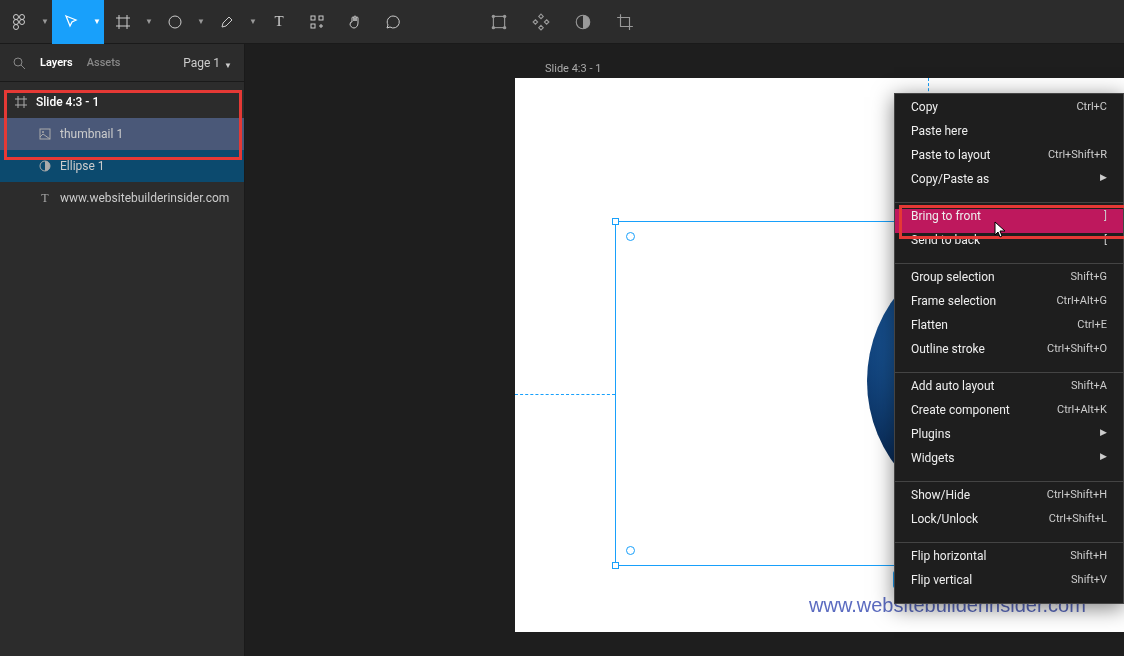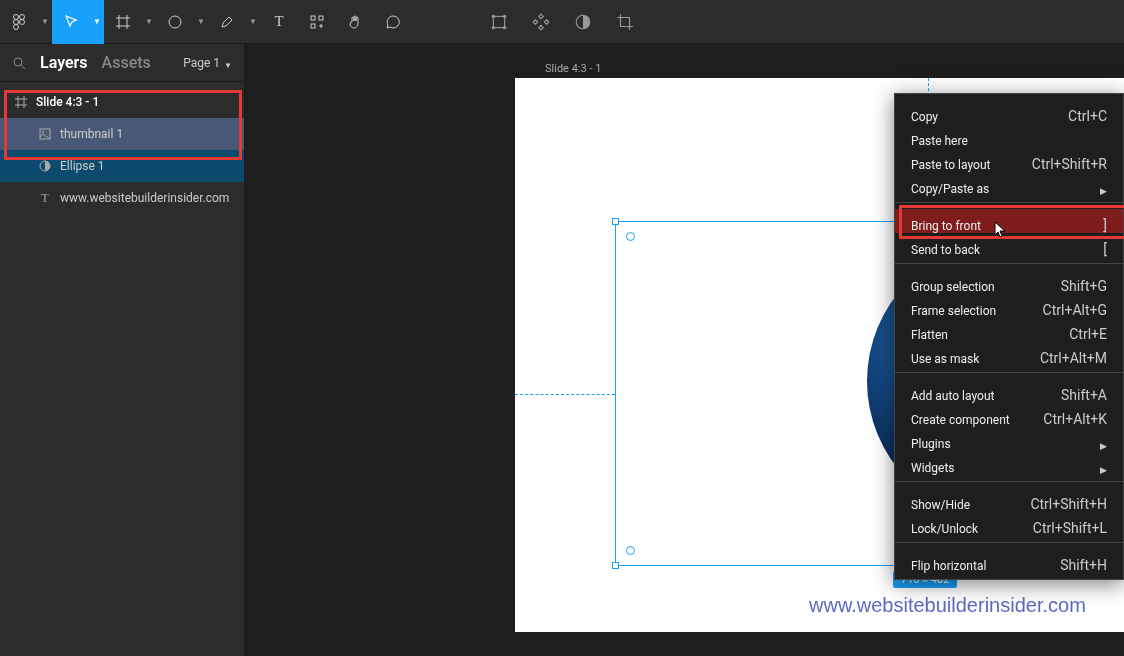--- a/index.html
+++ b/index.html
@@ -17,7 +17,7 @@
 .sidebar{width:245px;background:#2c2c2c;border-right:1px solid #1a1a1a;display:flex;flex-direction:column}
 .sidebar-tabs{height:38px;display:flex;align-items:center;padding:0 12px;border-bottom:1px solid #1a1a1a;gap:14px}
 .sidebar-tabs .search-icon{width:14px;height:14px;color:#888}
-.tab{font-size:16px;color:#888;cursor:pointer;font-weight:500}
+.tab{font-size:11px;color:#888;cursor:pointer;font-weight:500}
 .tab.active{color:#fff;font-weight:600}
 .page-sel{margin-left:auto;display:flex;align-items:flex-end;gap:4px;font-size:12px;color:#ccc;cursor:pointer}
 .layers{padding-top:4px;position:relative}

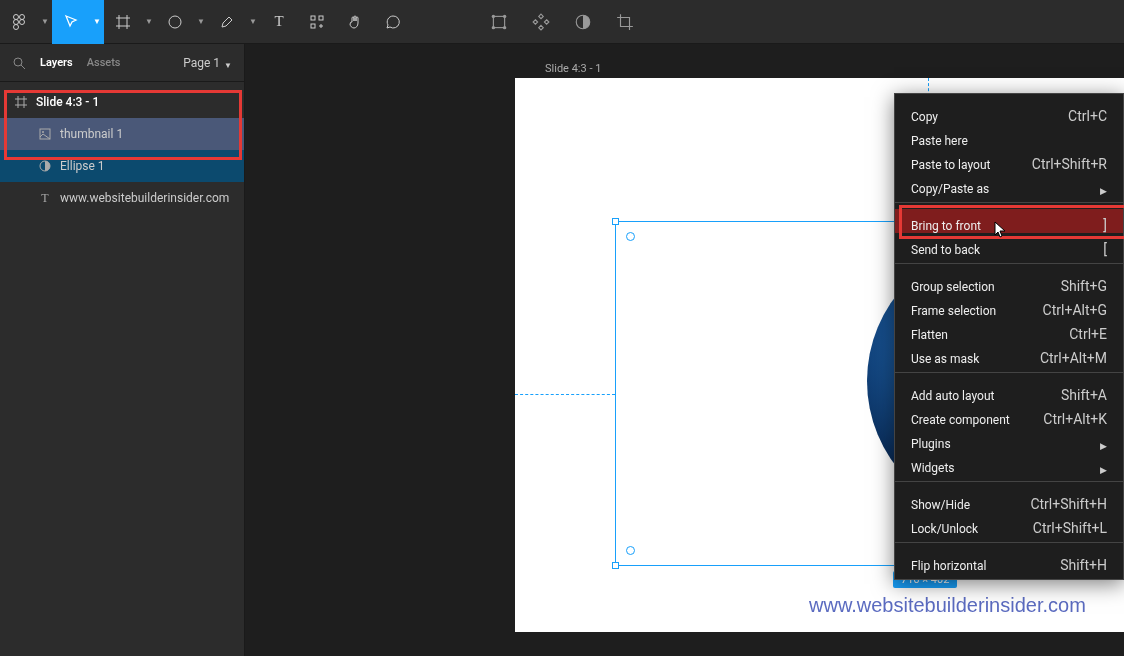--- a/index.html
+++ b/index.html
@@ -46,7 +46,7 @@
 .globe::before{content:"";position:absolute;inset:0;background:radial-gradient(circle at 60% 40%,rgba(255,180,80,.7) 1px,transparent 3px),radial-gradient(circle at 30% 60%,rgba(255,180,80,.6) 1px,transparent 3px),radial-gradient(circle at 70% 70%,rgba(255,180,80,.8) 2px,transparent 4px),radial-gradient(circle at 45% 25%,rgba(255,200,100,.7) 1px,transparent 3px),radial-gradient(circle at 80% 50%,rgba(255,180,80,.6) 1px,transparent 3px),radial-gradient(circle at 20% 40%,rgba(255,180,80,.5) 1px,transparent 3px),radial-gradient(circle at 55% 55%,rgba(255,200,100,.9) 2px,transparent 5px),radial-gradient(circle at 35% 35%,rgba(200,230,255,.9) 1px,transparent 2px),radial-gradient(circle at 65% 30%,rgba(200,230,255,.8) 1px,transparent 2px);background-size:100% 100%}
 .globe::after{content:"";position:absolute;inset:15%;opacity:.35;border:1px solid #a8d8ff;border-radius:50%;box-shadow:inset 0 0 0 20px rgba(168,216,255,.08),inset 0 0 0 40px rgba(168,216,255,.06),-30px 20px 0 -10px rgba(168,216,255,.1) inset}
 .ctx-menu{position:absolute;right:0;top:93px;width:230px;background:#1e1e1e;border:1px solid #444;box-shadow:0 4px 20px rgba(0,0,0,.5);padding:6px 0;z-index:100}
-.ctx-item{height:24px;display:flex;align-items:flex-end;justify-content:space-between;padding:0 16px;font-size:12px;color:#eee;cursor:pointer}
+.ctx-item{height:24px;display:flex;align-items:flex-start;justify-content:space-between;padding:0 16px;font-size:12px;color:#eee;cursor:pointer}
 .ctx-item.hi{background:#7f1d1d}
 .ctx-sep{height:1px;background:#444;margin:6px 0}
 .ctx-short{font-size:14px;color:#ccc}

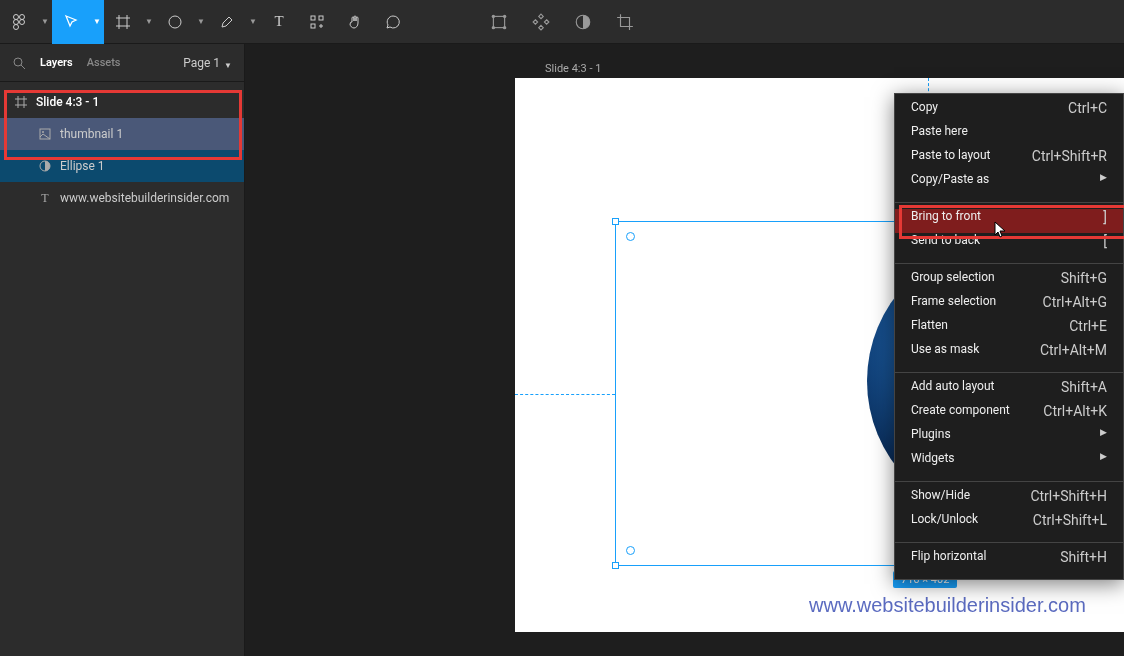--- a/index.html
+++ b/index.html
@@ -49,7 +49,7 @@
 .ctx-item{height:24px;display:flex;align-items:flex-start;justify-content:space-between;padding:0 16px;font-size:12px;color:#eee;cursor:pointer}
 .ctx-item.hi{background:#7f1d1d}
 .ctx-sep{height:1px;background:#444;margin:6px 0}
-.ctx-short{font-size:14px;color:#ccc}
+.ctx-short{font-size:11px;color:#ccc}
 .ctx-arrow{font-size:9px;color:#ccc}
 .red-box2{position:absolute;right:-5px;top:205px;width:230px;height:34px;border:3px solid #e53935;pointer-events:none;z-index:101}
 .cursor{position:absolute;right:116px;top:221px;z-index:102;width:14px;height:18px}

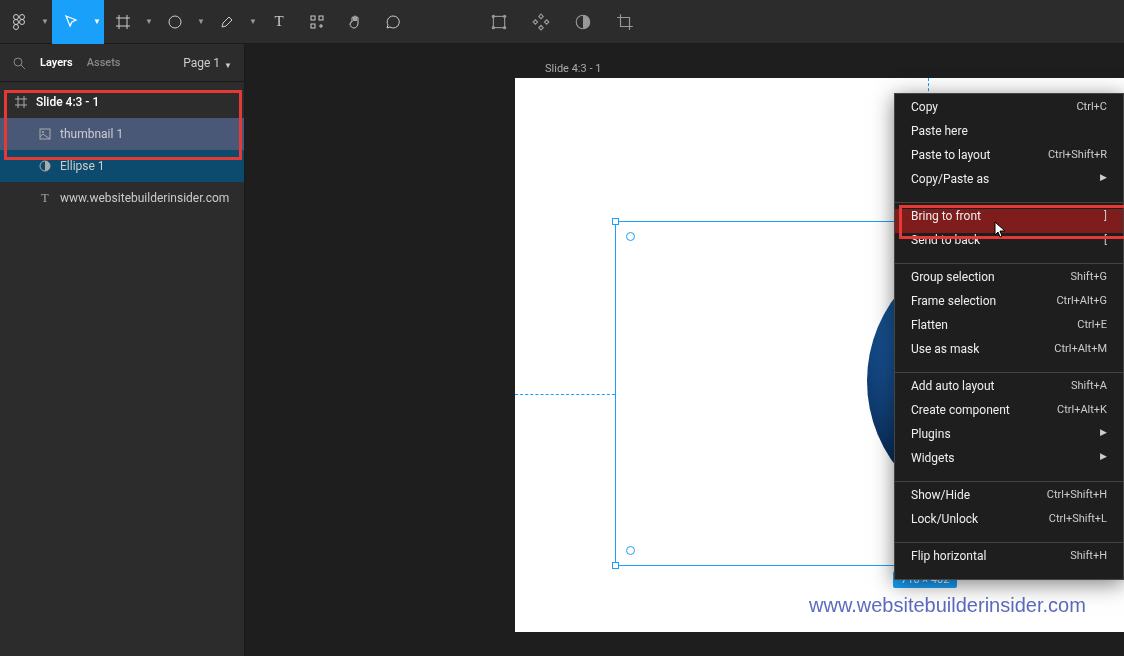--- a/index.html
+++ b/index.html
@@ -47,7 +47,7 @@
 .globe::after{content:"";position:absolute;inset:15%;opacity:.35;border:1px solid #a8d8ff;border-radius:50%;box-shadow:inset 0 0 0 20px rgba(168,216,255,.08),inset 0 0 0 40px rgba(168,216,255,.06),-30px 20px 0 -10px rgba(168,216,255,.1) inset}
 .ctx-menu{position:absolute;right:0;top:93px;width:230px;background:#1e1e1e;border:1px solid #444;box-shadow:0 4px 20px rgba(0,0,0,.5);padding:6px 0;z-index:100}
 .ctx-item{height:24px;display:flex;align-items:flex-start;justify-content:space-between;padding:0 16px;font-size:12px;color:#eee;cursor:pointer}
-.ctx-item.hi{background:#7f1d1d}
+.ctx-item.hi{background:#be185d}
 .ctx-sep{height:1px;background:#444;margin:6px 0}
 .ctx-short{font-size:11px;color:#ccc}
 .ctx-arrow{font-size:9px;color:#ccc}

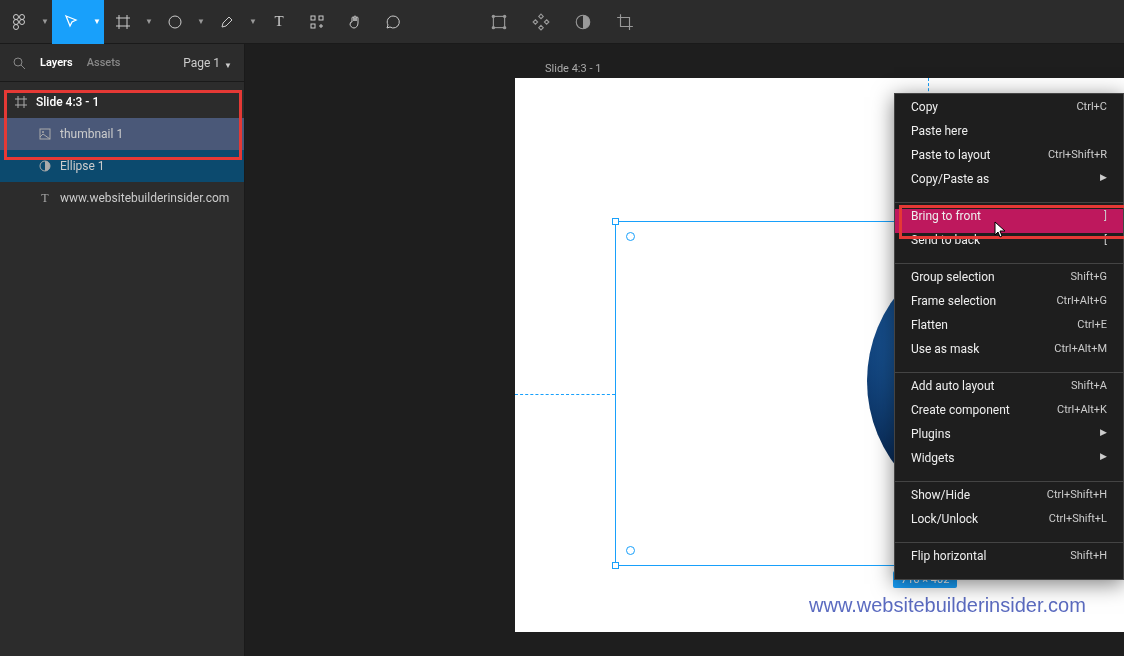--- a/index.html
+++ b/index.html
@@ -251,6 +251,10 @@
       <span class="ctx-short">Ctrl+E</span>
     </div>
   <div class="ctx-item">
+      <span>Outline stroke</span>
+      <span class="ctx-short">Ctrl+Shift+O</span>
+    </div>
+  <div class="ctx-item">
       <span>Use as mask</span>
       <span class="ctx-short">Ctrl+Alt+M</span>
     </div>

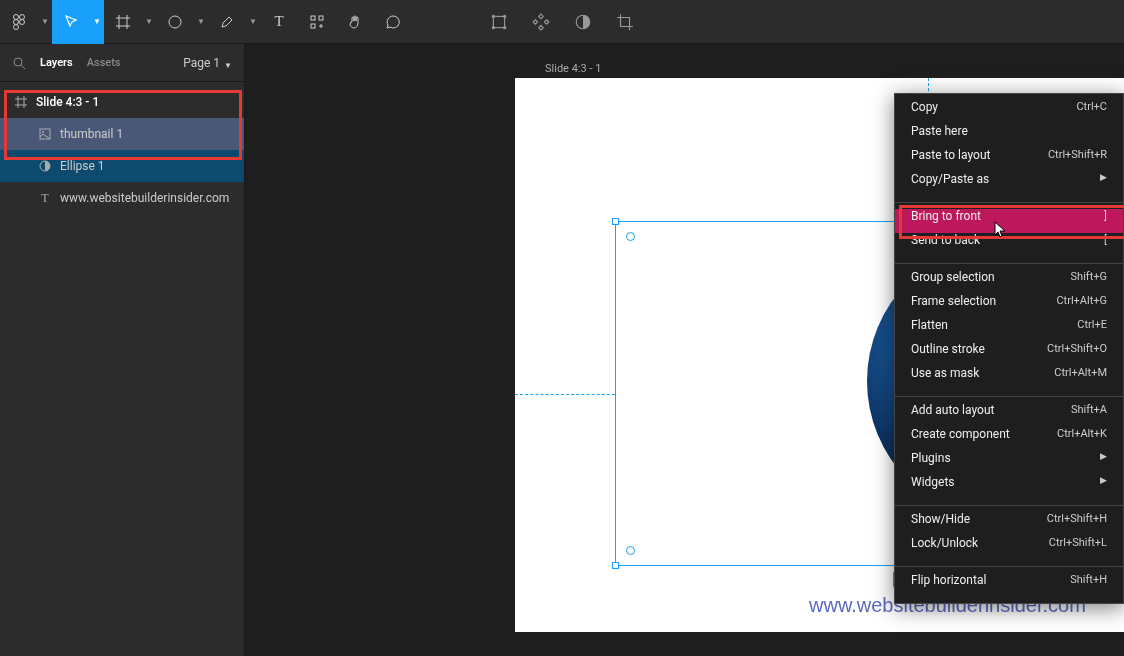--- a/index.html
+++ b/index.html
@@ -254,10 +254,6 @@
       <span>Outline stroke</span>
       <span class="ctx-short">Ctrl+Shift+O</span>
     </div>
-  <div class="ctx-item">
-      <span>Use as mask</span>
-      <span class="ctx-short">Ctrl+Alt+M</span>
-    </div>
   <div class="ctx-sep"></div>
   <div class="ctx-item">
       <span>Add auto layout</span>

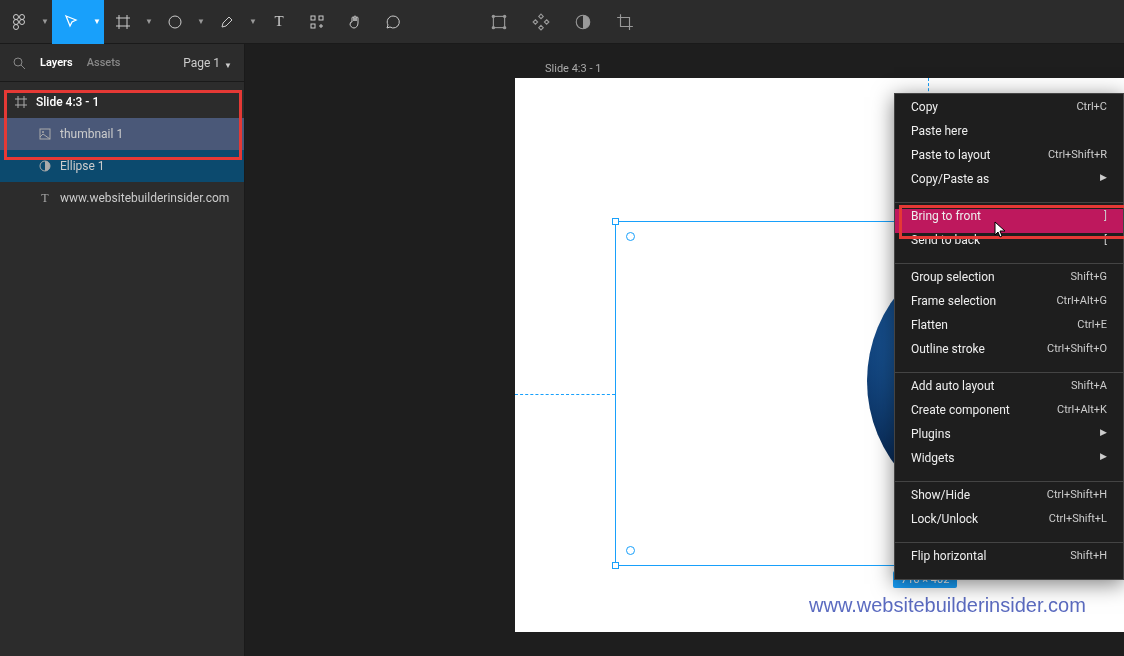--- a/index.html
+++ b/index.html
@@ -285,6 +285,10 @@
       <span>Flip horizontal</span>
       <span class="ctx-short">Shift+H</span>
     </div>
+  <div class="ctx-item">
+      <span>Flip vertical</span>
+      <span class="ctx-short">Shift+V</span>
+    </div>
 </div>
 
 <div class="red-box"></div>

